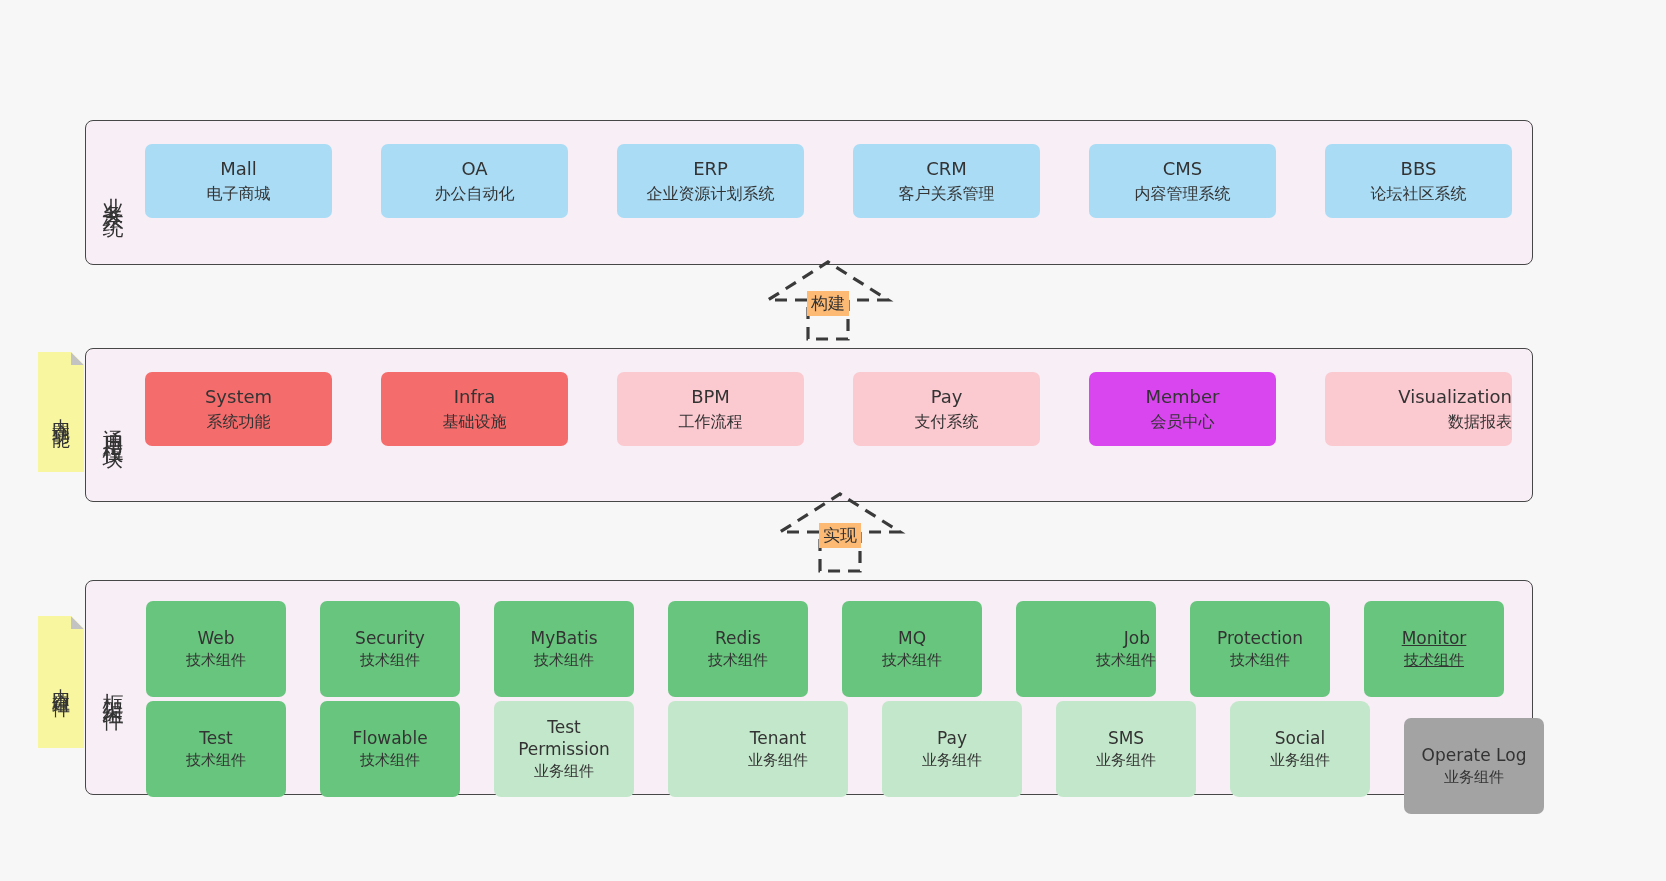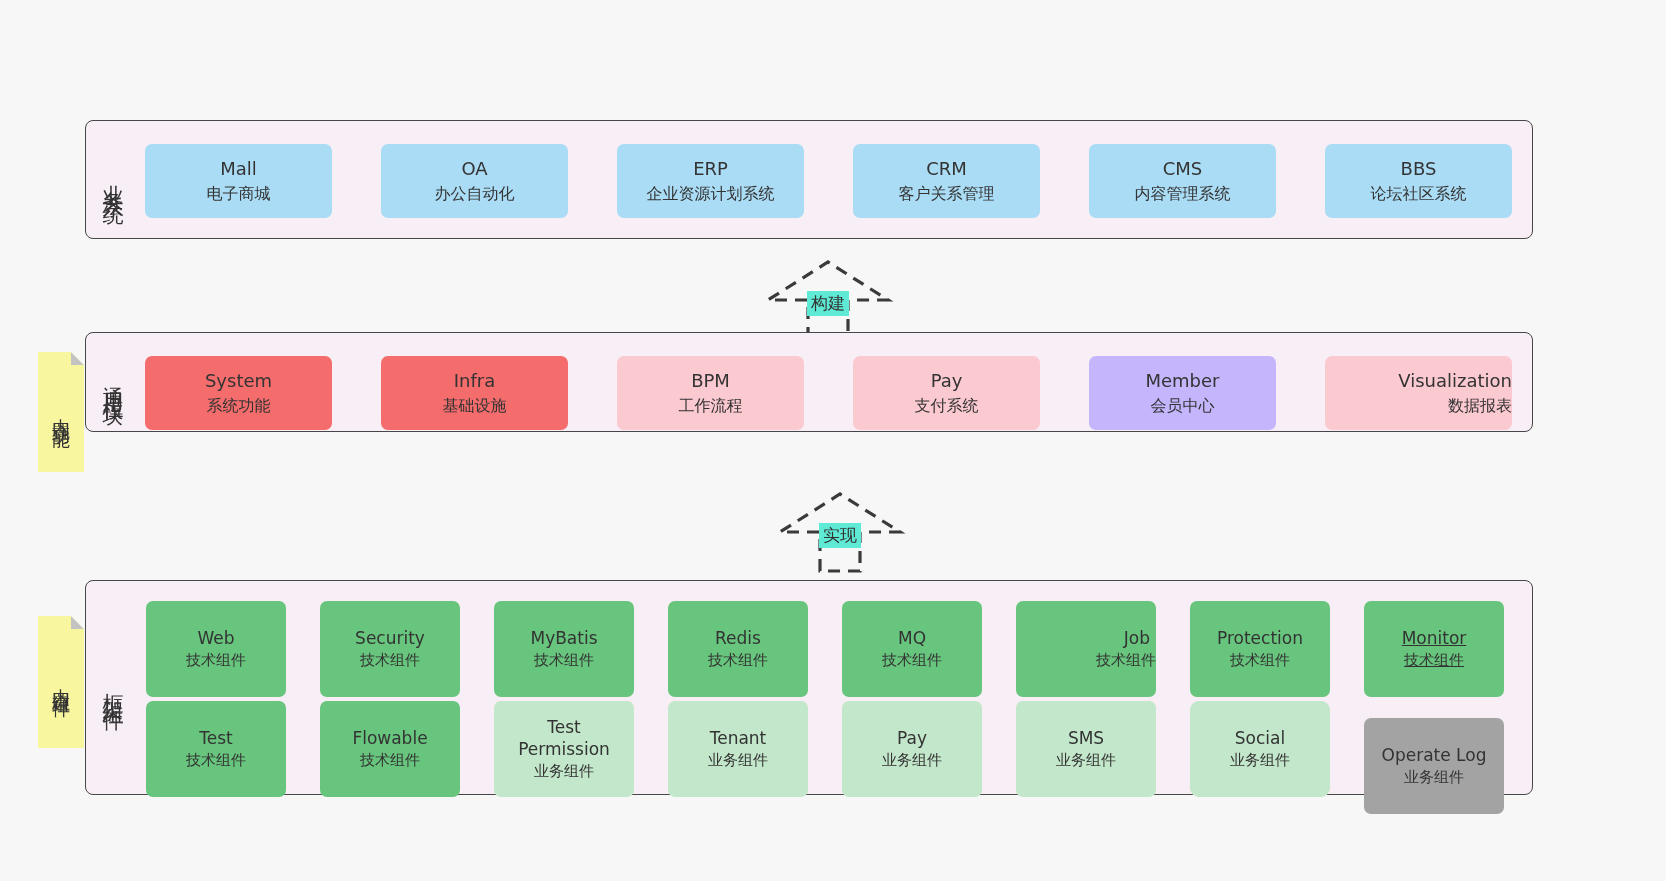--- a/index.html
+++ b/index.html
@@ -15,7 +15,7 @@
     border:1.6px solid var(--border,#474747);
     border-radius:8px;
   }
-  #layer-business{top:120px;height:119px;}
+  #layer-business{top:120px;height:145px;}
   #layer-modules{top:332px;height:100px;}
   #layer-components{top:580px;height:215px;}
 

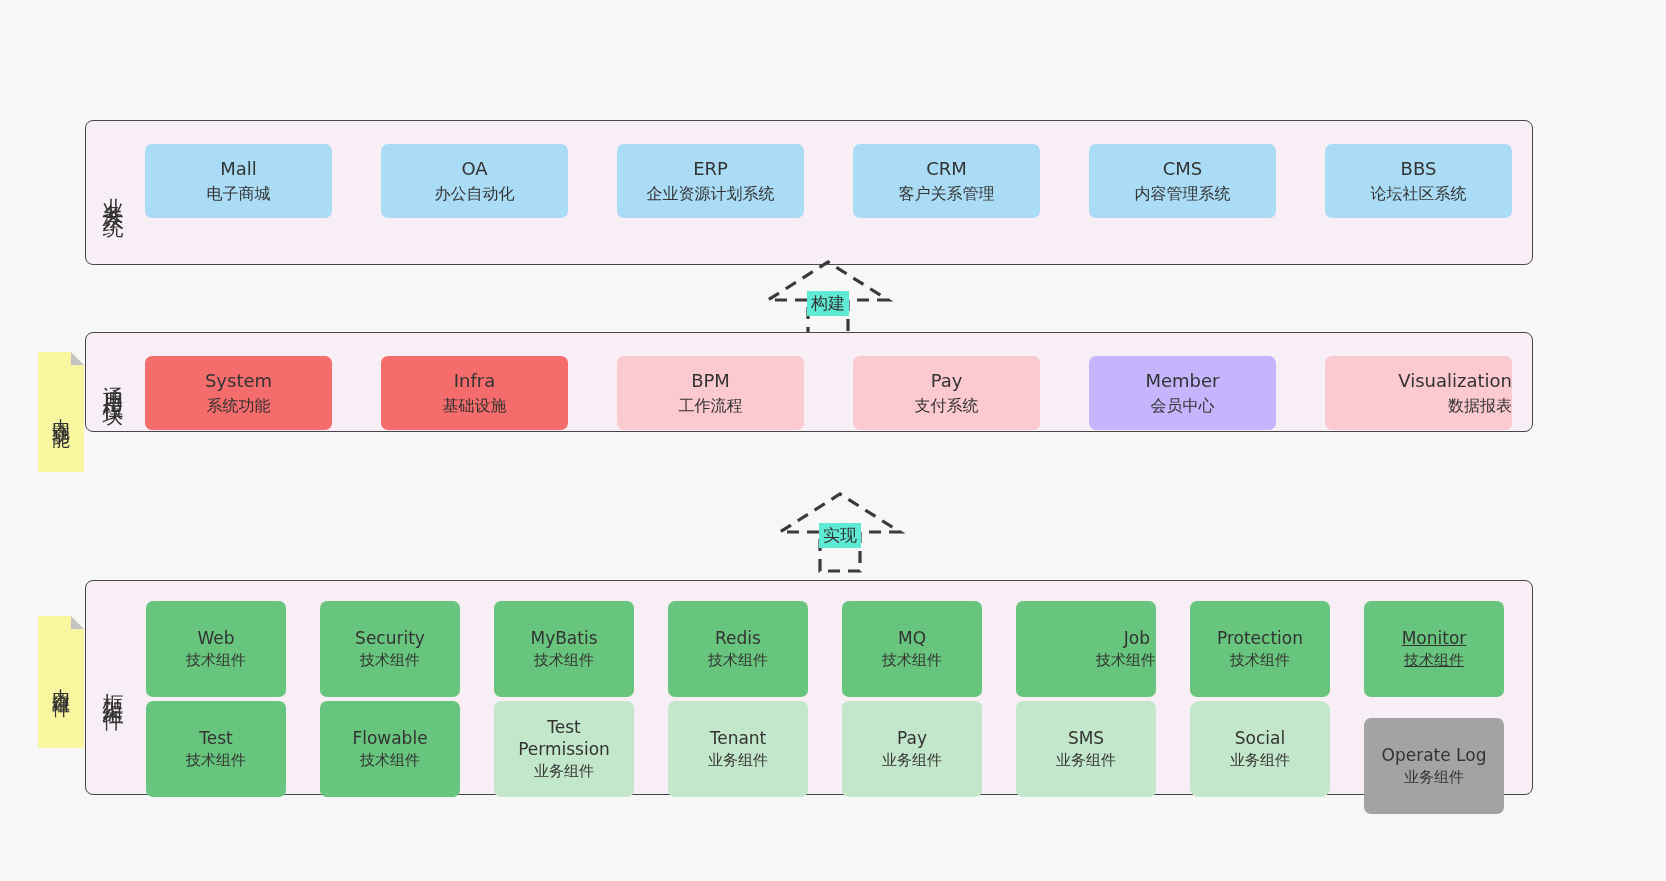--- a/index.html
+++ b/index.html
@@ -64,7 +64,7 @@
   #arrow-implement{left:772px;top:487px;}
   .arrow-label{
     position:absolute;left:50%;transform:translateX(-50%);top:36px;
-    background:#5eead4;padding:1px 4px;font-size:17px;color:#333;
+    background:#fdba74;padding:1px 4px;font-size:17px;color:#333;
     white-space:nowrap;
   }
   .arrow-svg{display:block;}

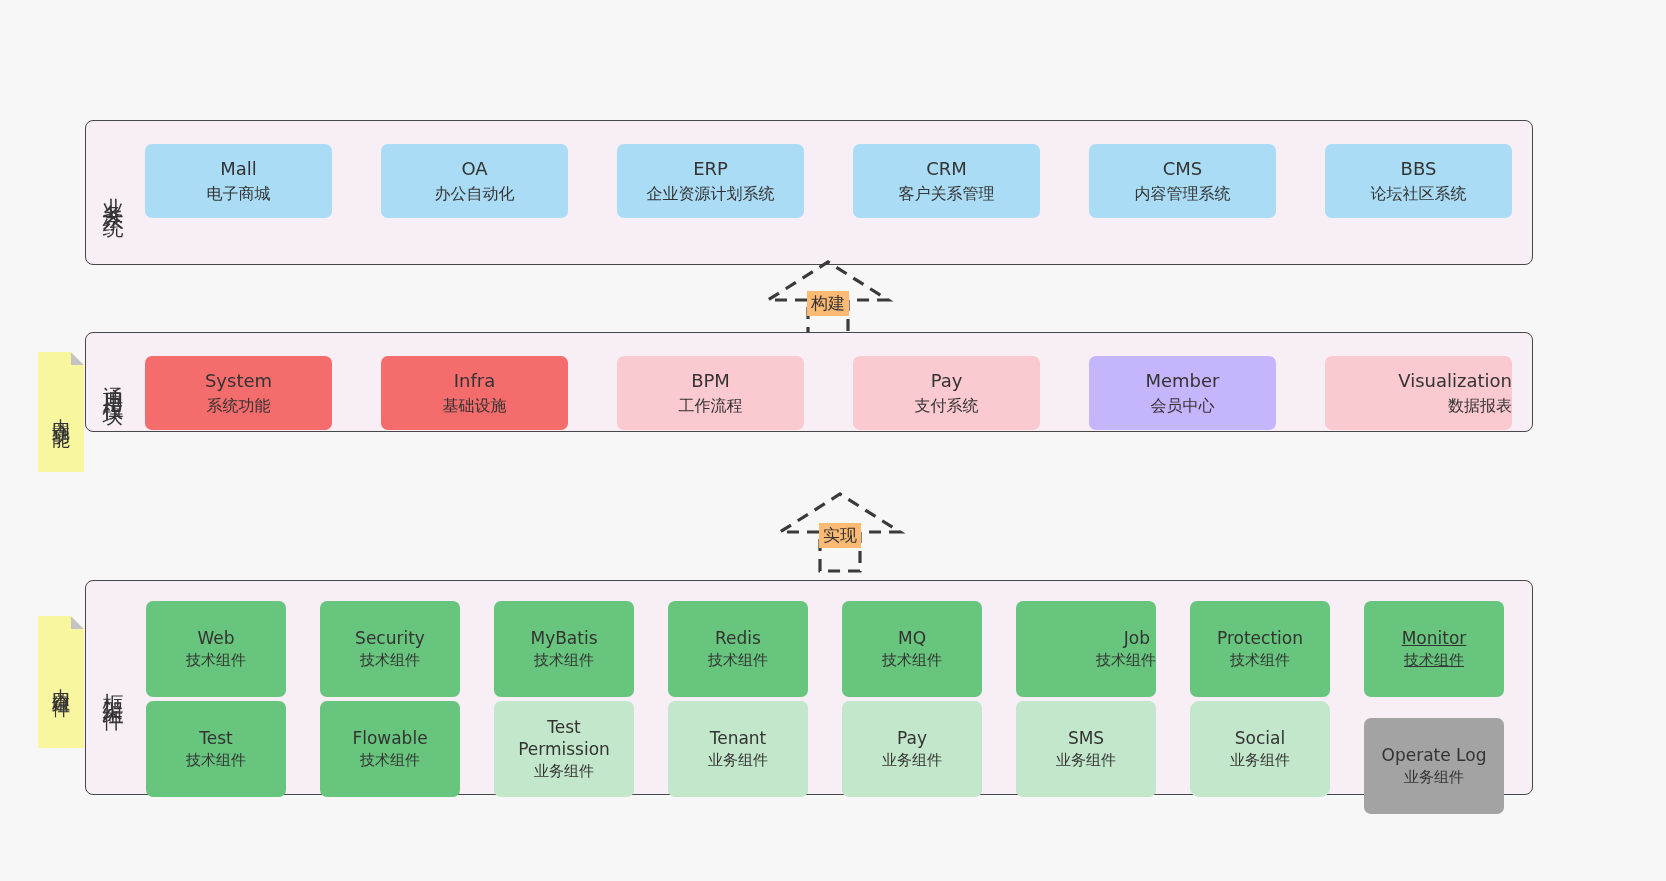--- a/index.html
+++ b/index.html
@@ -16,7 +16,7 @@
     border-radius:8px;
   }
   #layer-business{top:120px;height:145px;}
-  #layer-modules{top:332px;height:100px;}
+  #layer-modules{top:348px;height:154px;}
   #layer-components{top:580px;height:215px;}
 
   .layer-label{

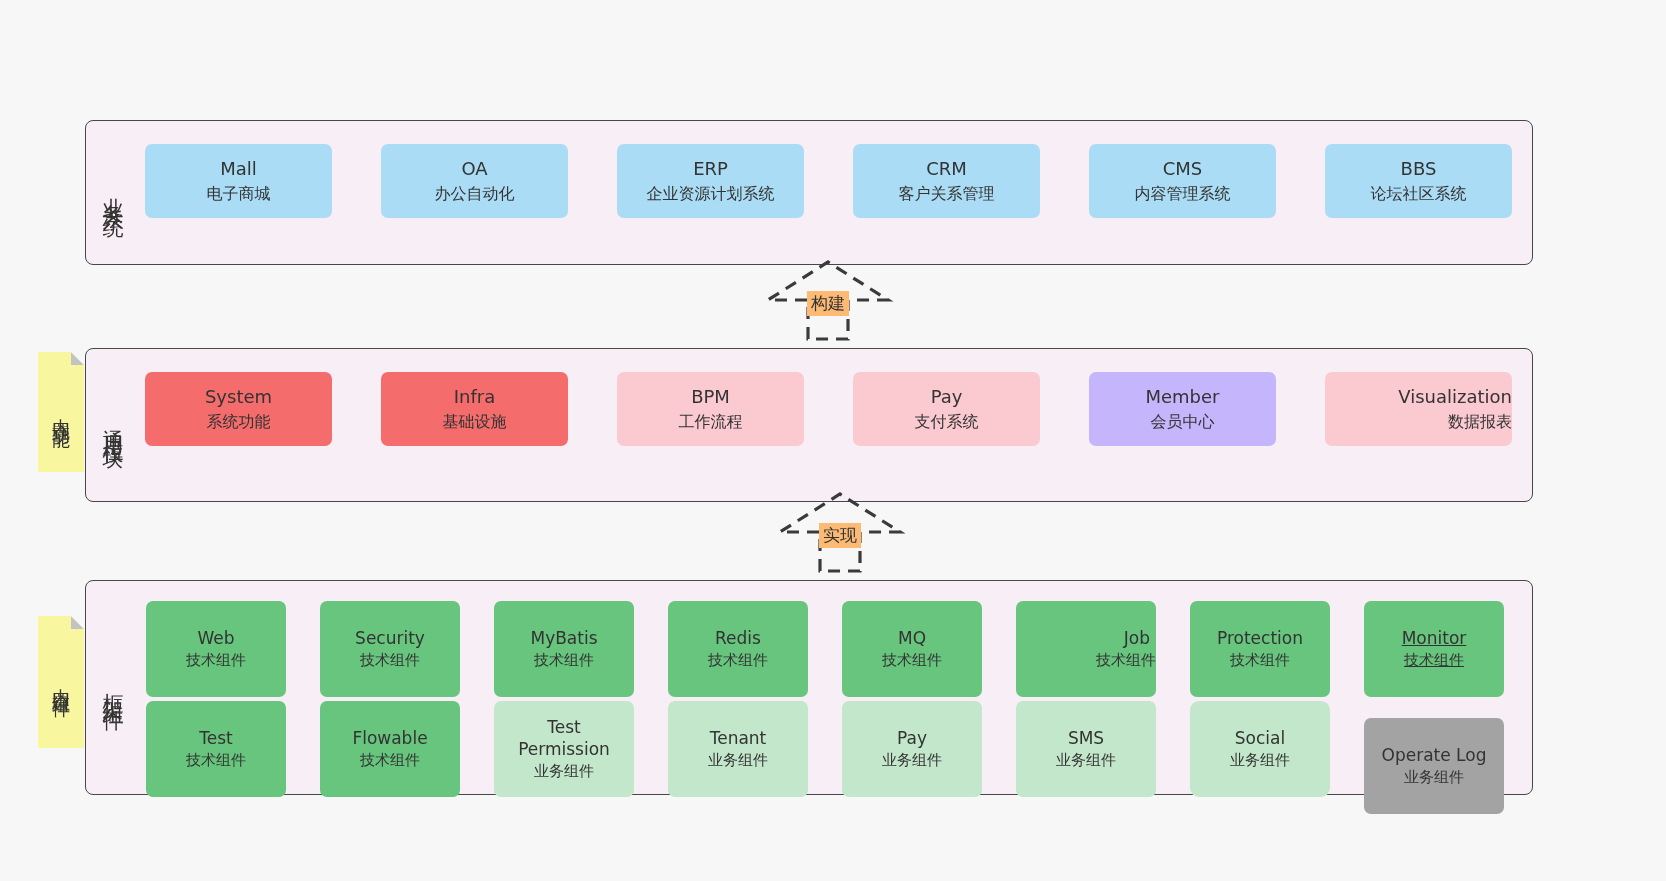--- a/index.html
+++ b/index.html
@@ -132,7 +132,7 @@
         <div class="box-en">Pay</div>
         <div class="box-zh">支付系统</div>
       </div>
-      <div class="box" style="background: #c4b5fd;">
+      <div class="box" style="background: #d946ef;">
         <div class="box-en">Member</div>
         <div class="box-zh">会员中心</div>
       </div>

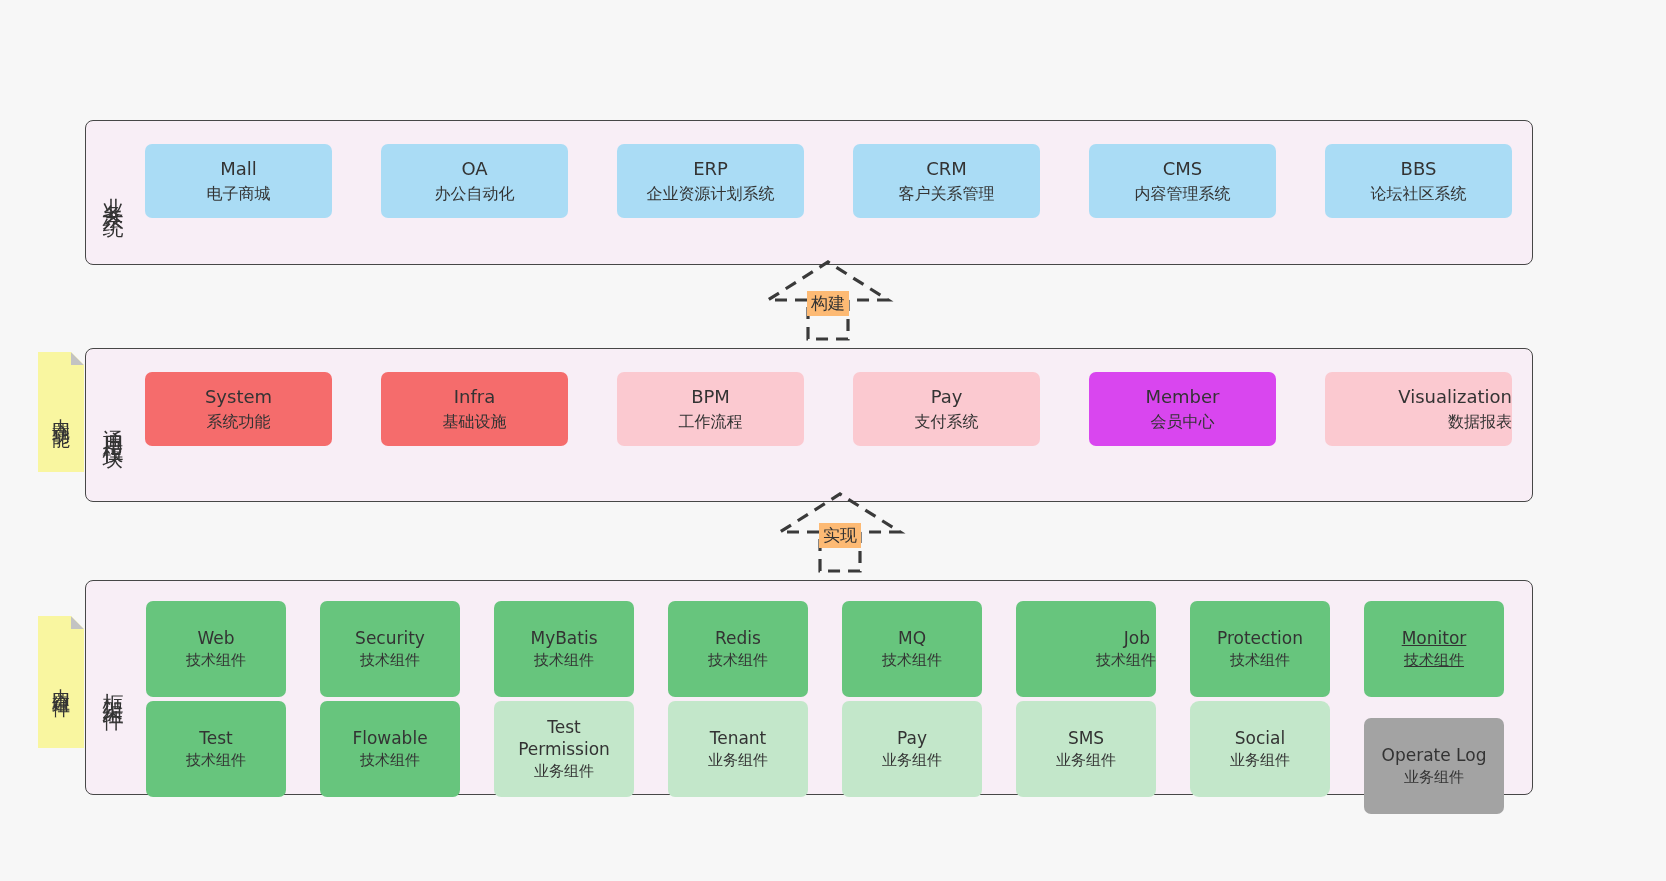--- a/index.html
+++ b/index.html
@@ -203,7 +203,7 @@
         <div class="box-en">Test Permission</div>
         <div class="box-zh">业务组件</div>
       </div>
-      <div class="box small" style="background: rgb(195, 231, 202);">
+      <div class="box small" style="background: rgb(195, 231, 202); padding-left: 40px;">
         <div class="box-en">Tenant</div>
         <div class="box-zh">业务组件</div>
       </div>

